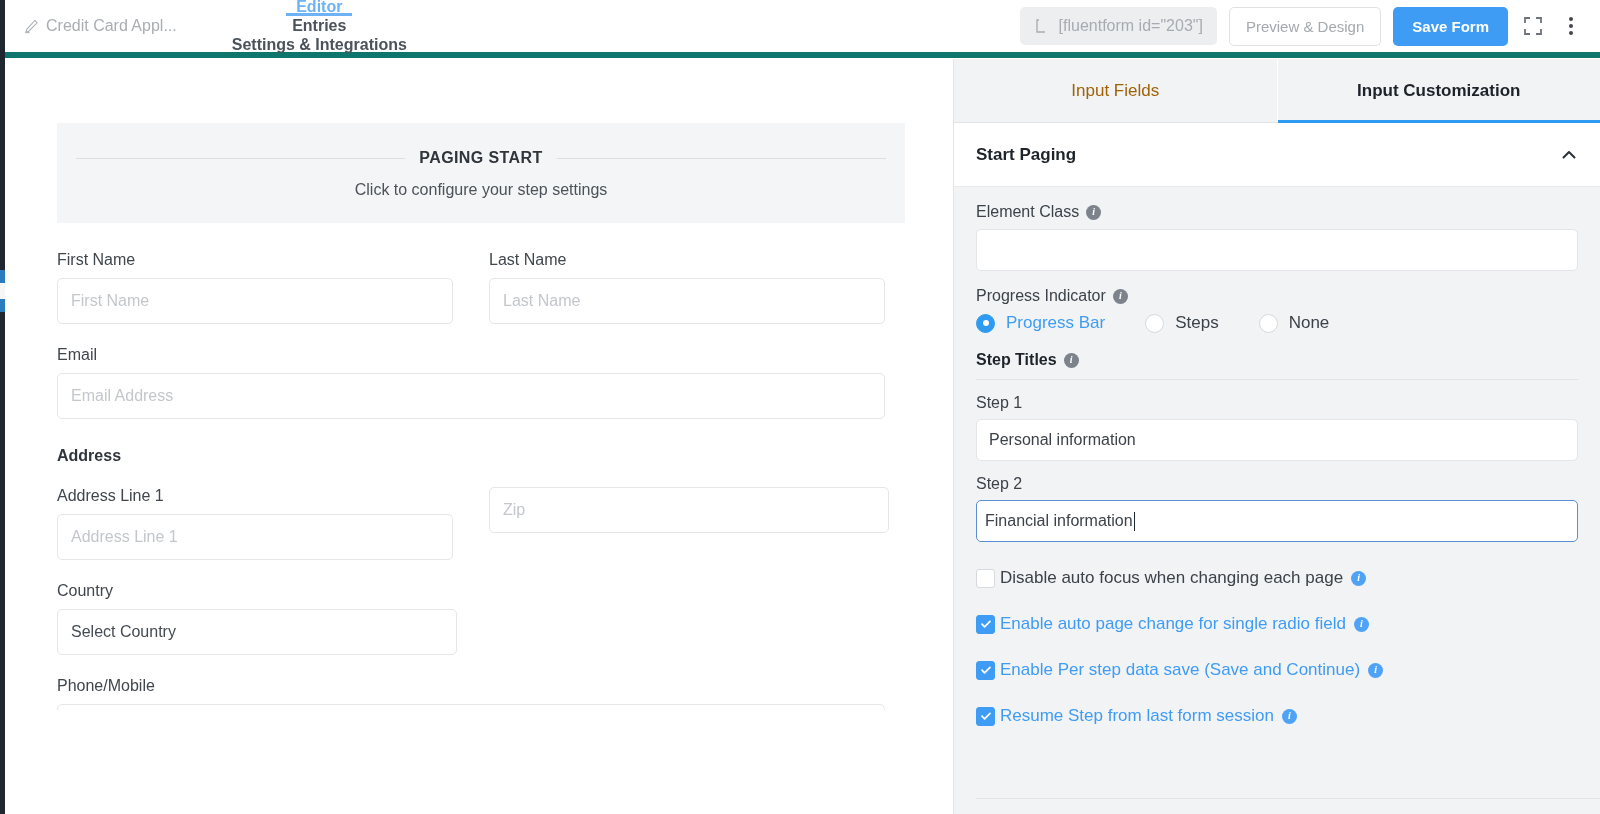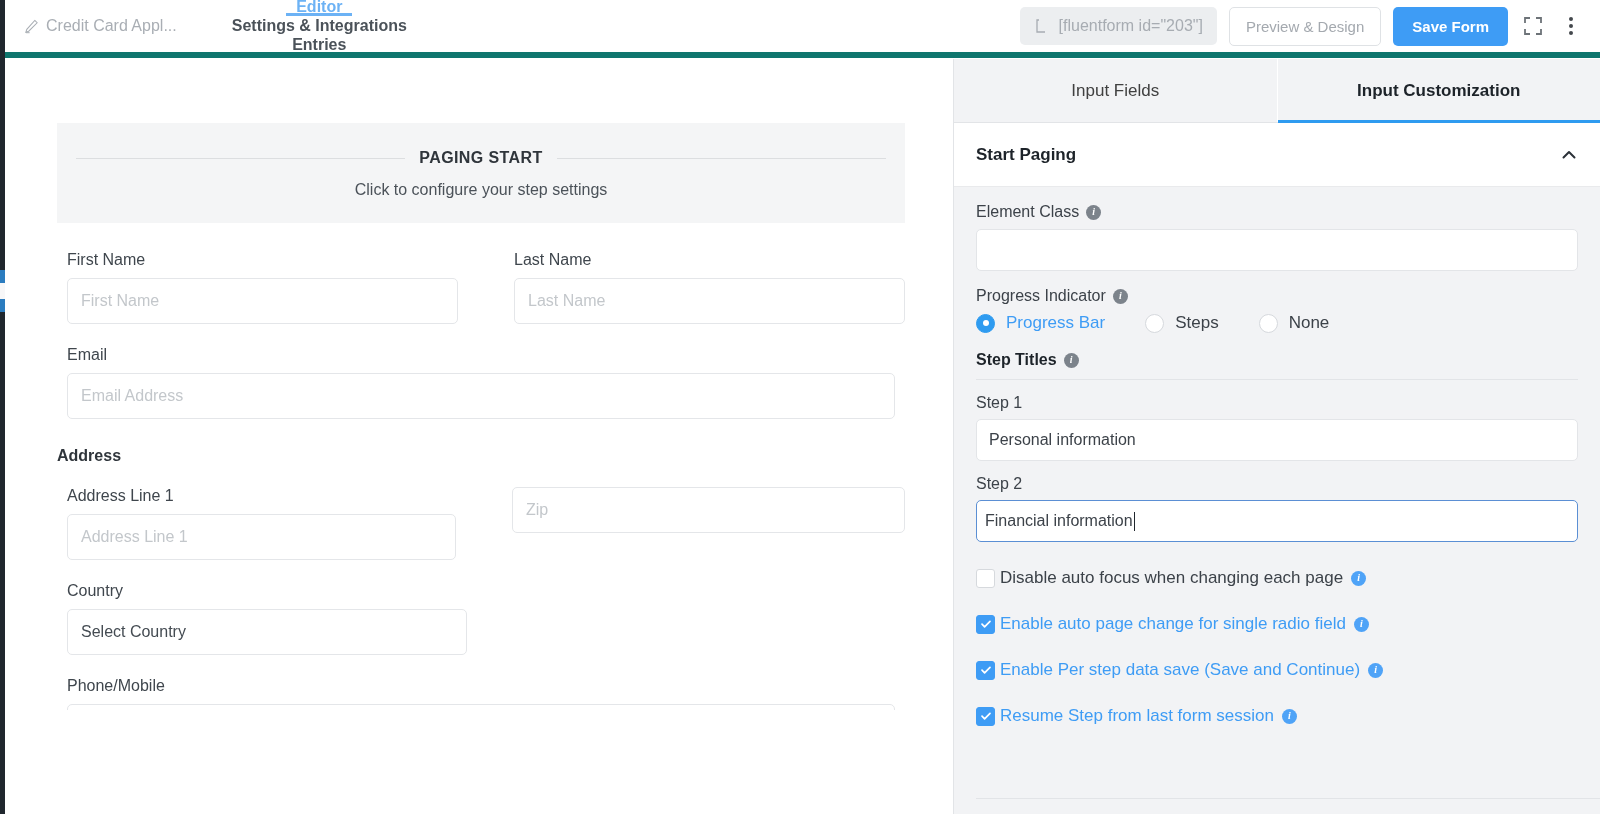--- a/index.html
+++ b/index.html
@@ -263,10 +263,10 @@
         <span>Editor</span>
       </div>
       <div class="nav-tab">
+        <span>Entries</span>
+      </div>
+      <div class="nav-tab">
         <span>Settings &amp; Integrations</span>
-      </div>
-      <div class="nav-tab">
-        <span>Entries</span>
       </div>
     </div>
 

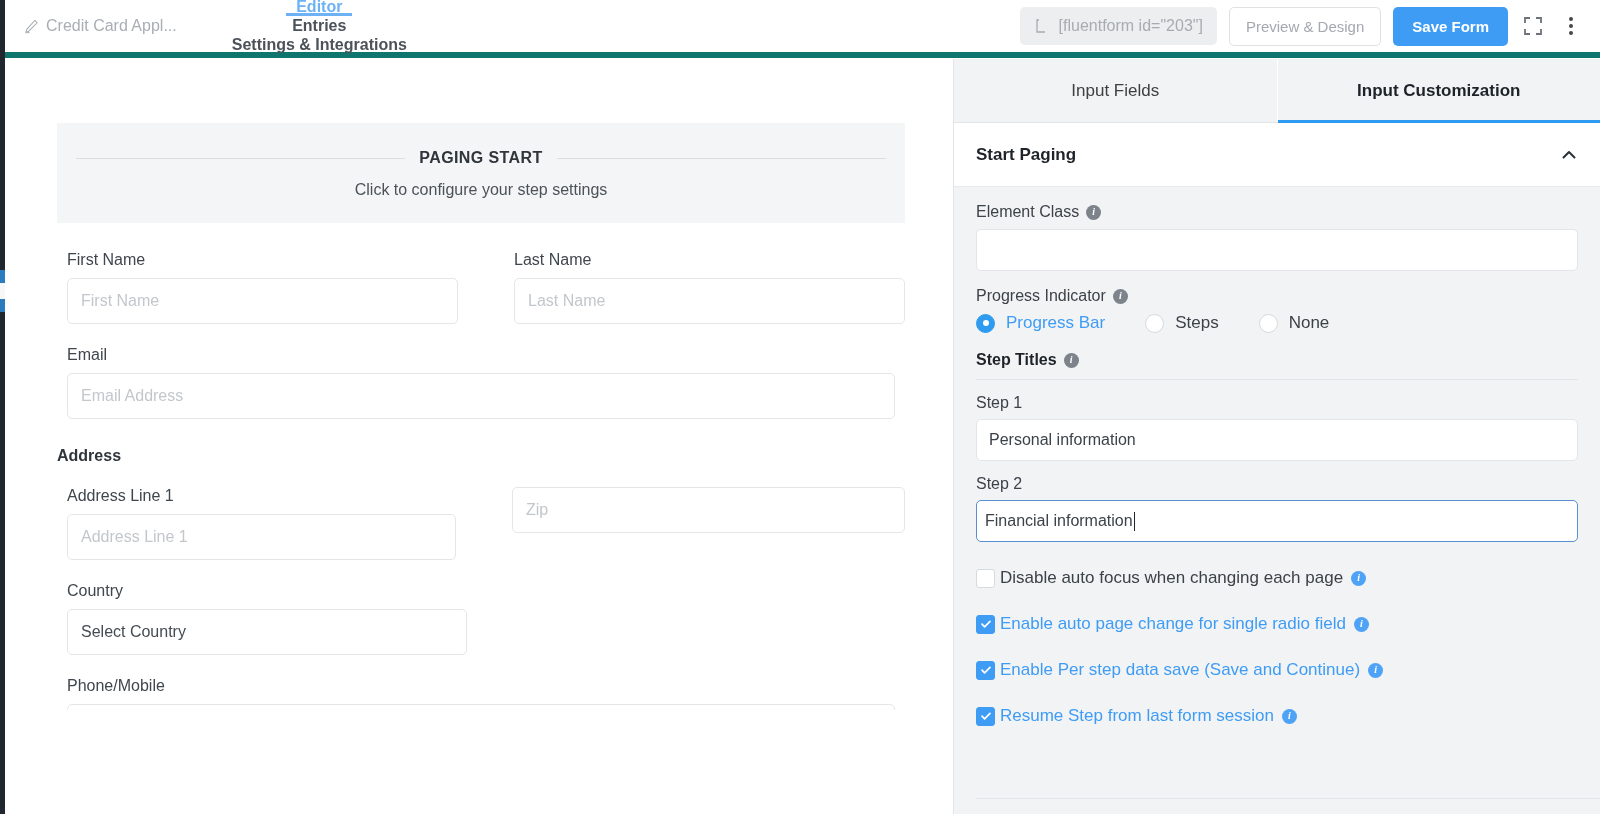--- a/index.html
+++ b/index.html
@@ -138,7 +138,7 @@
   }
   .panel-tab {
     flex: 1; display: flex; align-items: center; justify-content: center;
-    font-size: 17px; color: #404040; cursor: pointer; position: relative;
+    font-size: 17px; color: #a16207; cursor: pointer; position: relative;
     background: #f2f3f5;
   }
   .panel-tab.active { font-weight: bold; color: #1d2329; }

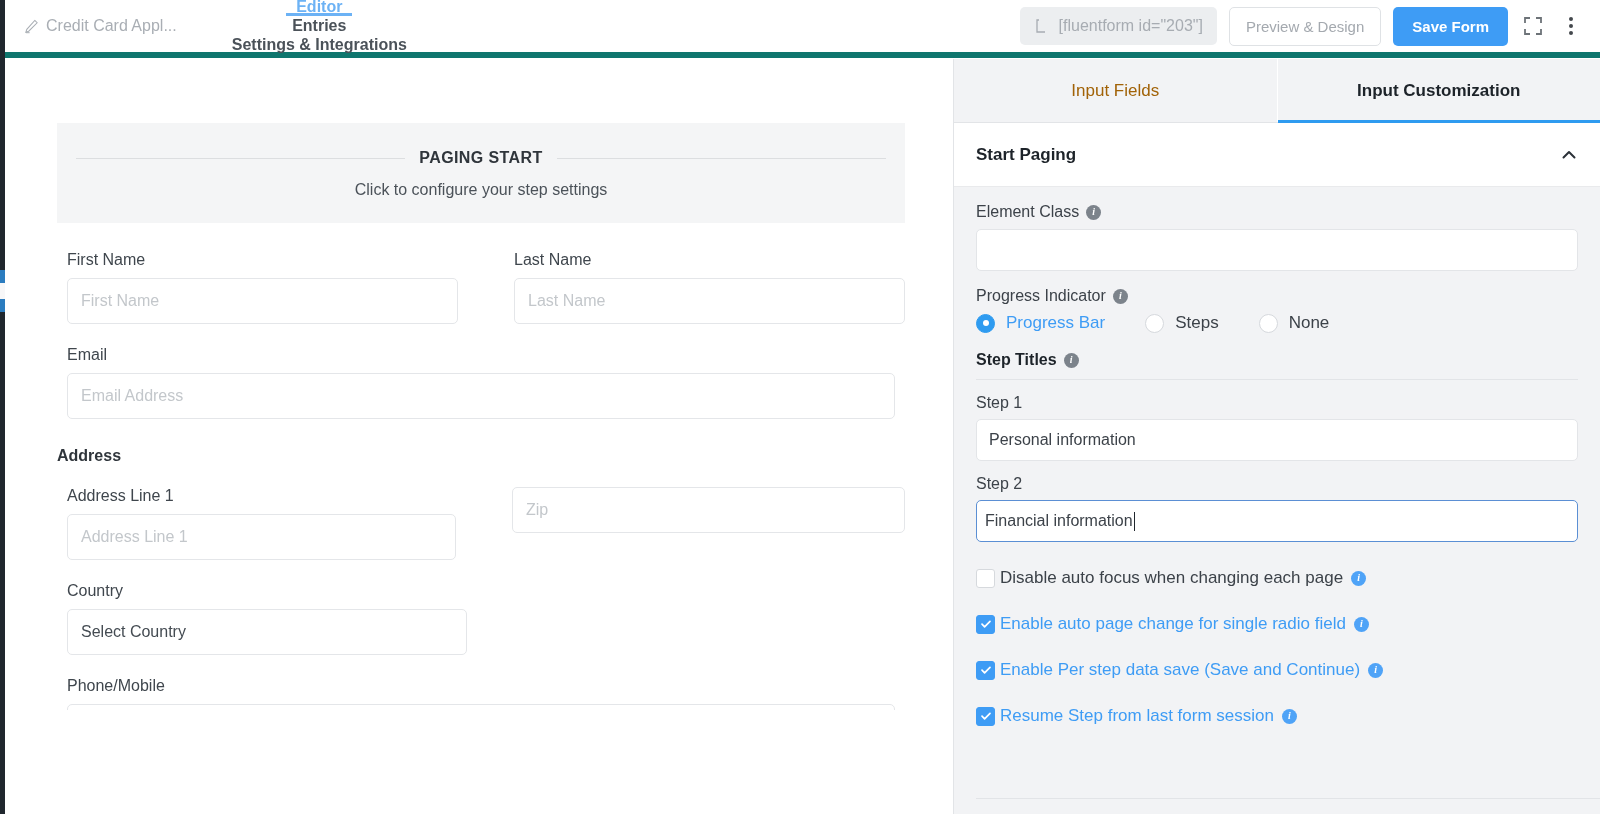--- a/index.html
+++ b/index.html
@@ -103,7 +103,7 @@
     text-align: center; font-size: 16px; color: #4b5259; margin-top: 14px;
   }
 
-  .frow { display: flex; gap: 56px; margin-top: 22px; margin-left: 10px; }
+  .frow { display: flex; gap: 36px; margin-top: 22px; }
   .fcol { }
   .fcol.w-half { width: 396px; }
   .fcol.w-full { width: 828px; }

